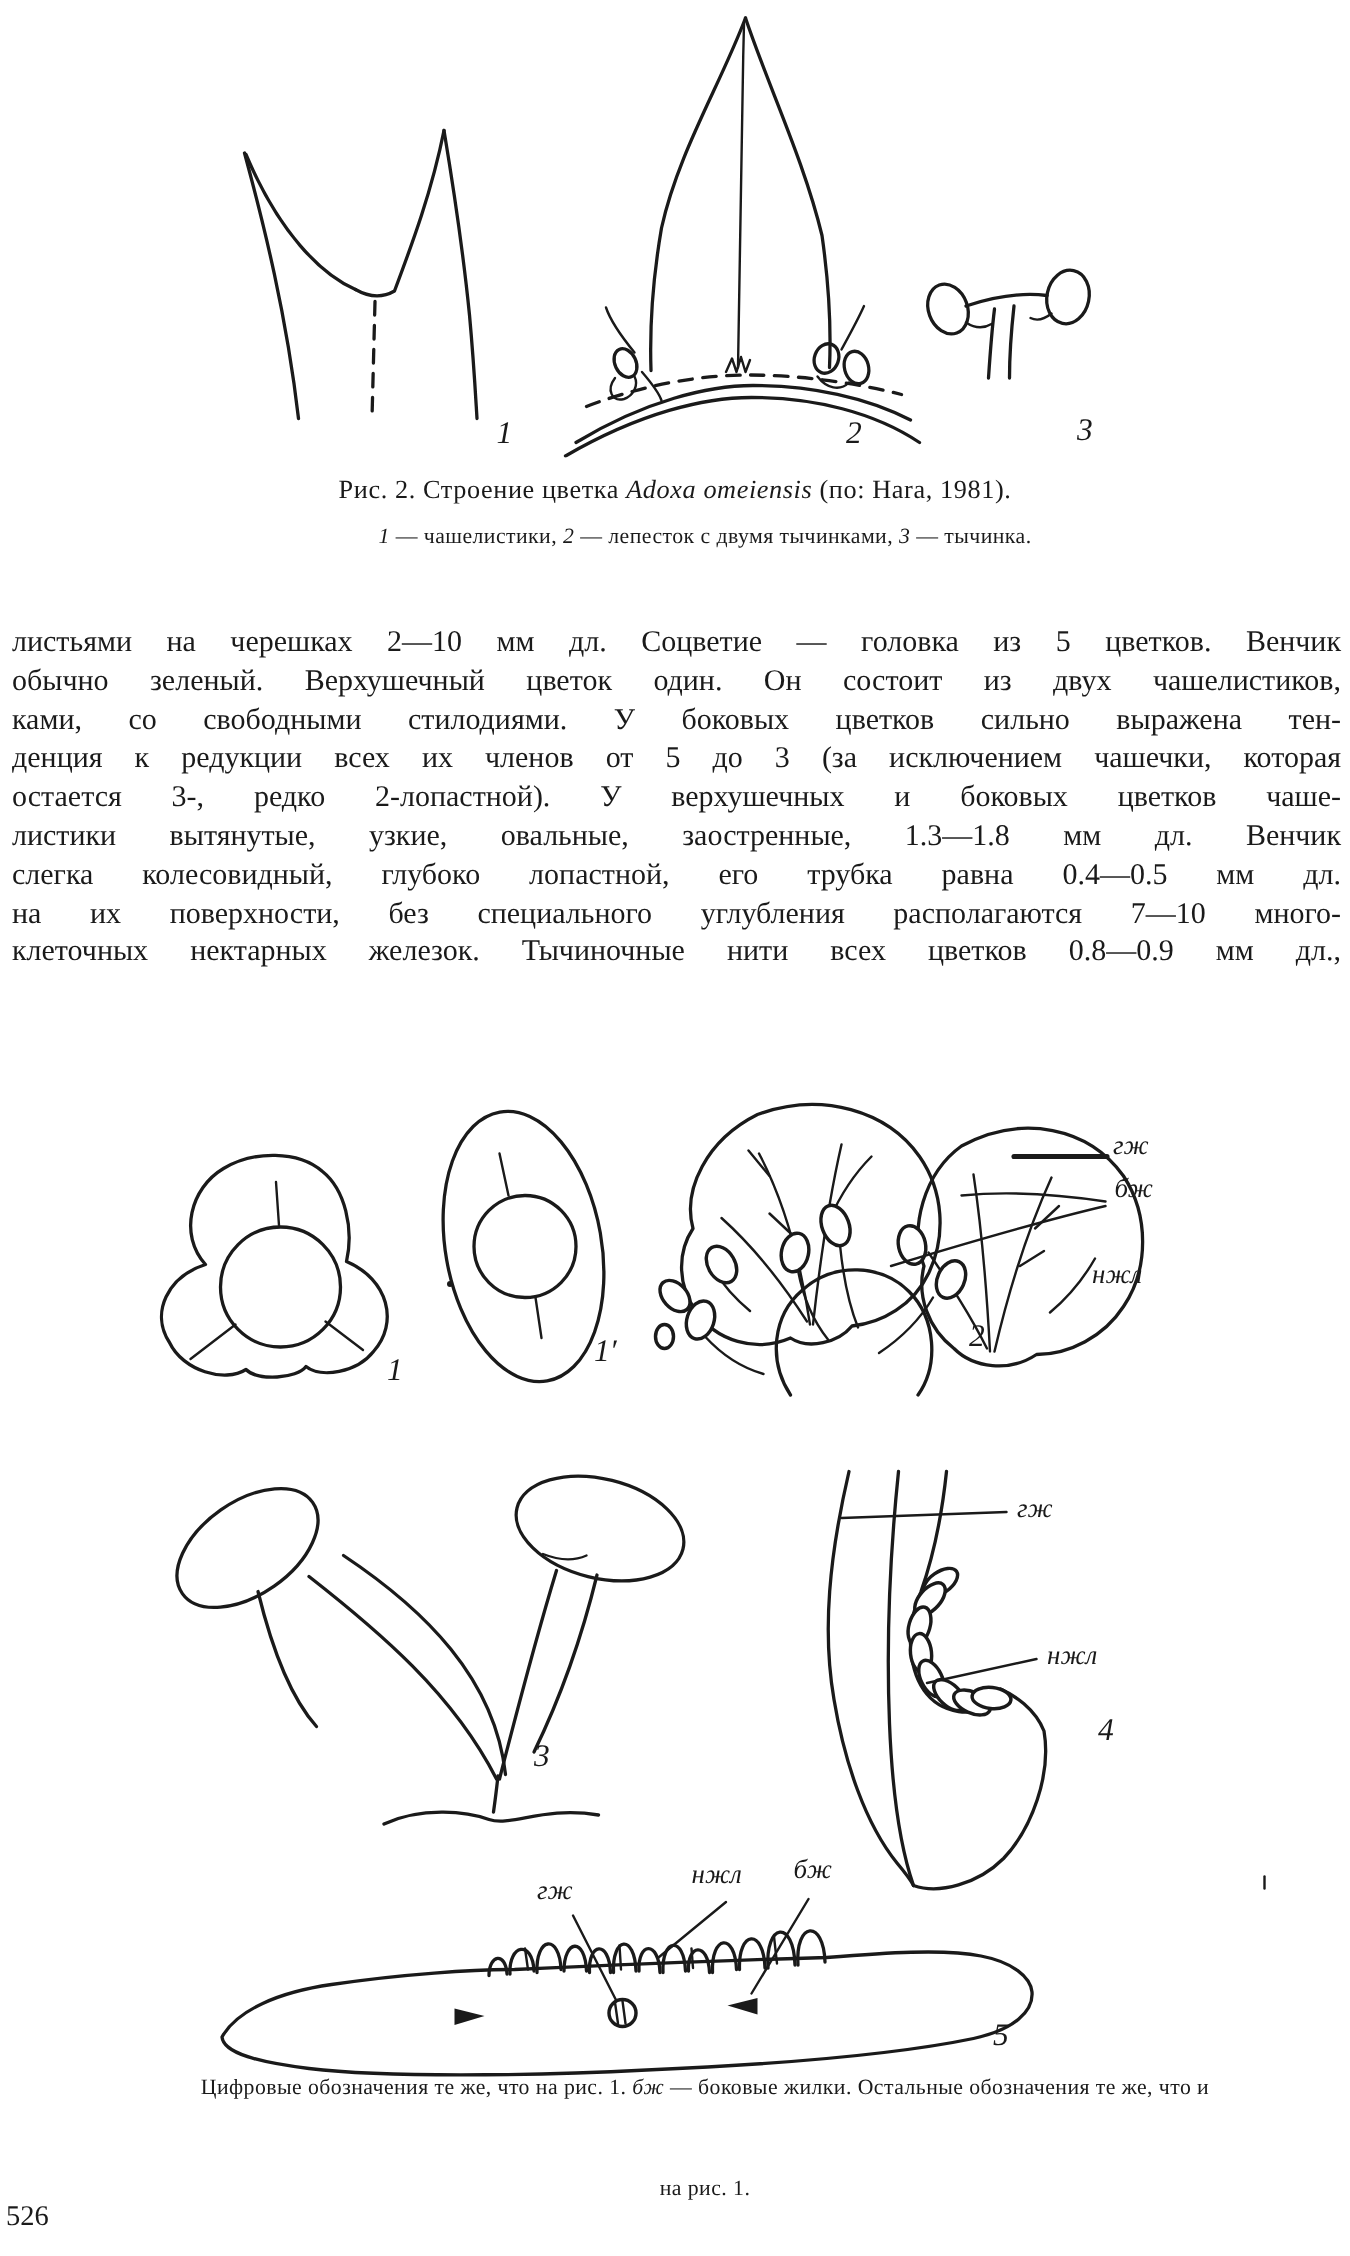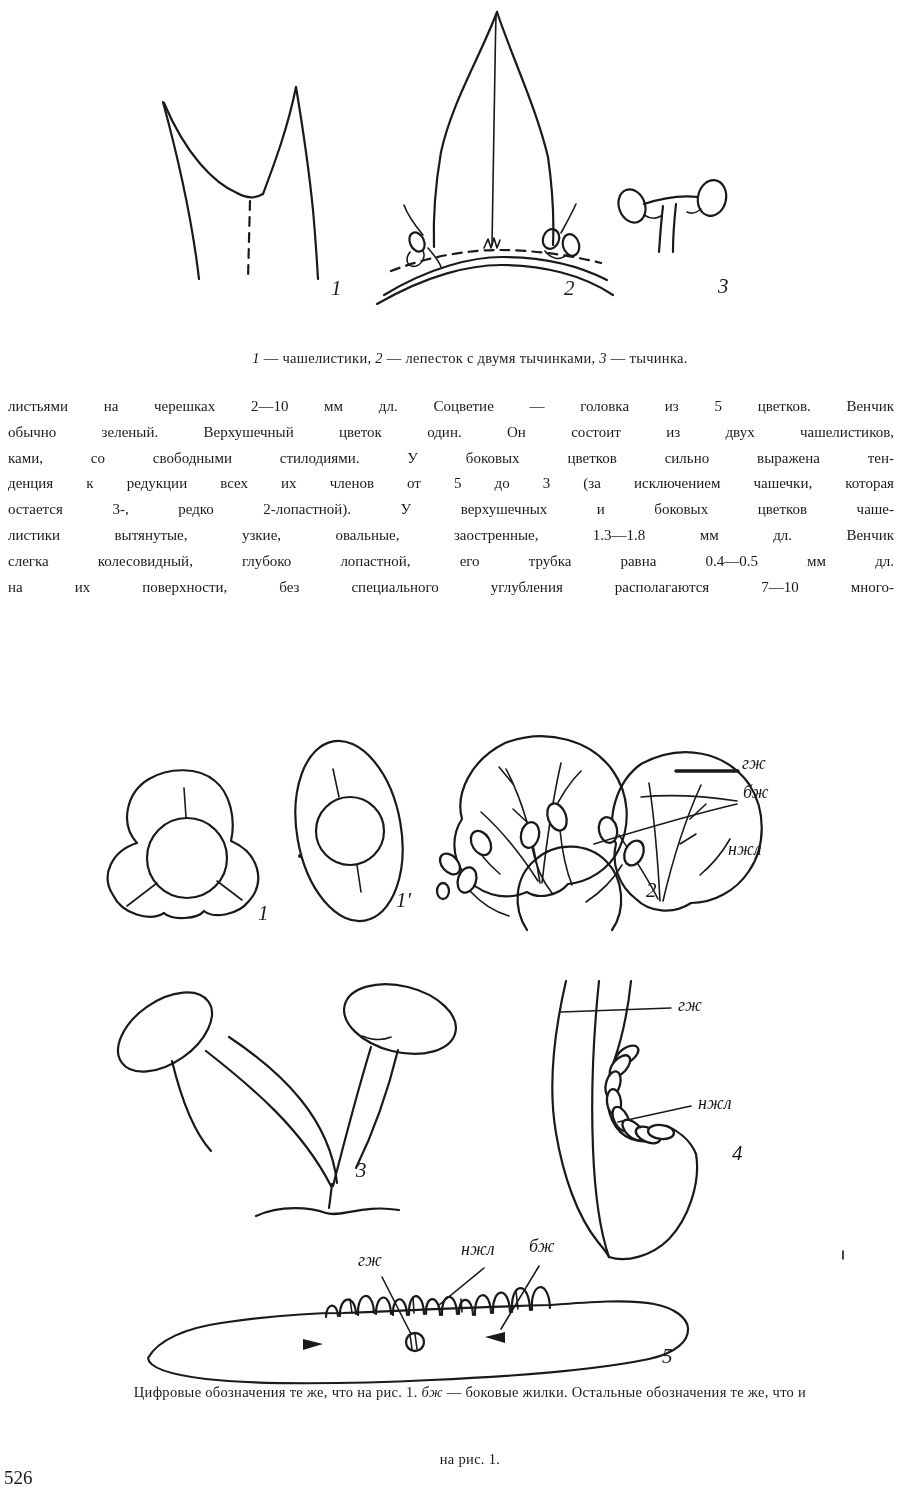--- a/index.html
+++ b/index.html
@@ -68,6 +68,9 @@
   <span class="fig-num" style="left:564px;top:278px;">2</span>
   <span class="fig-num" style="left:718px;top:276px;">3</span>
 
+  <div class="caption c-main" style="top:316px;">
+    <span>Рис. 2. Строение цветка </span><span class="it">Adoxa omeiensis</span><span> (по: Hara, 1981).</span>
+  </div>
   <div class="caption c-legend" style="top:350px;">
     <span class="it">1</span><span> — чашелистики, </span><span class="it">2</span><span> — лепесток с двумя тычинками, </span><span class="it">3</span><span> — тычинка.</span>
   </div>

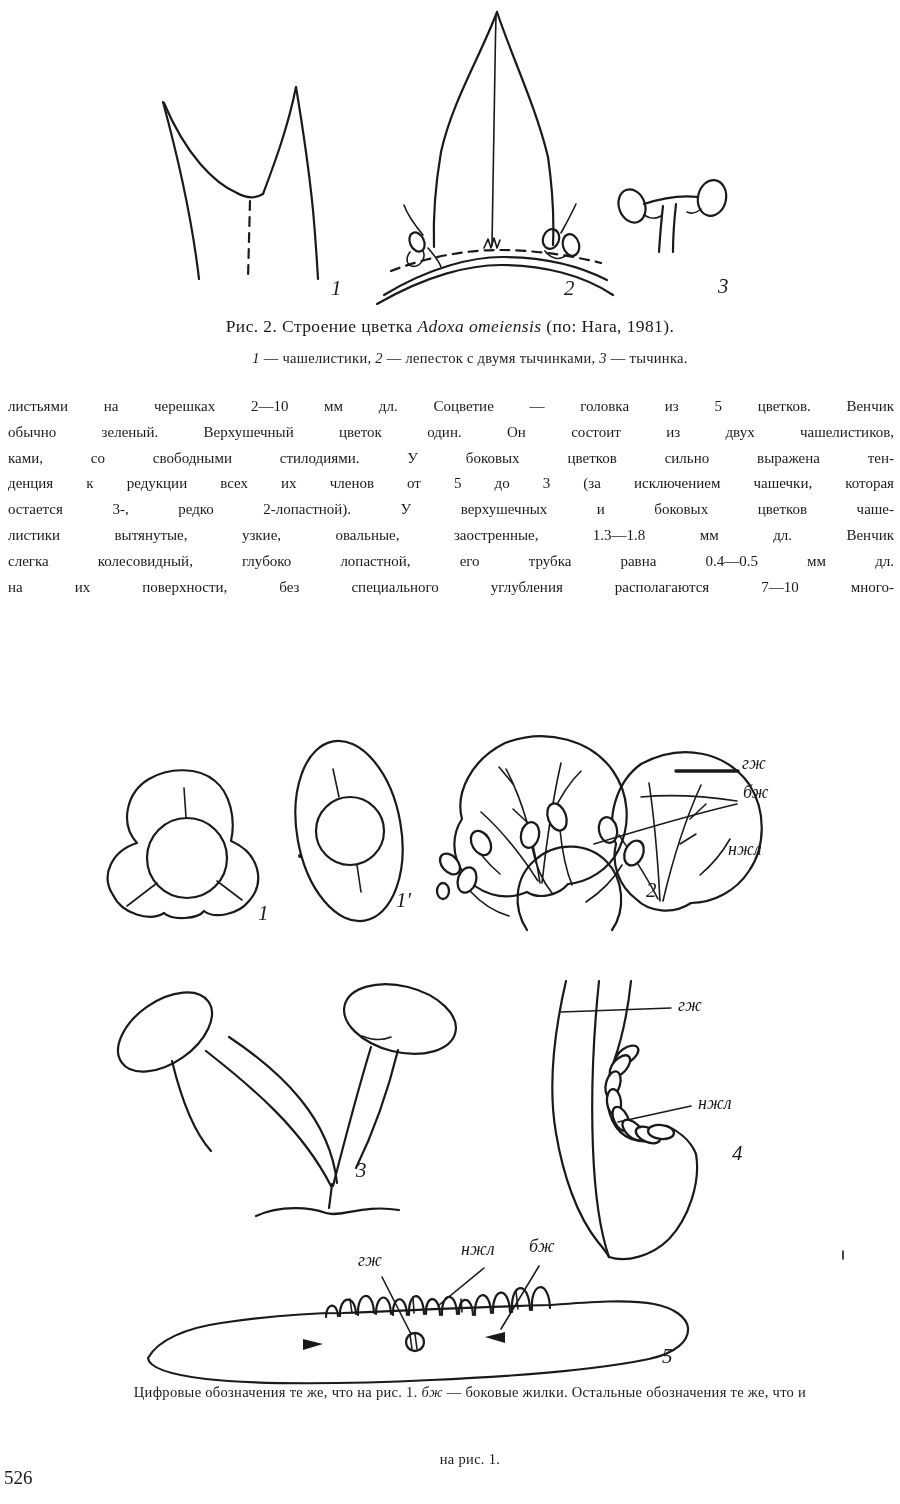--- a/index.html
+++ b/index.html
@@ -17,7 +17,7 @@
   .c-main{font-size:17.5px;letter-spacing:0.4px;}
   .c-legend{font-size:14.5px;letter-spacing:0.3px;padding-left:20px;}
   .it{font-style:italic;}
-  .body-text{position:absolute;left:8px;top:394px;width:886px;font-size:15px;}
+  .body-text{position:absolute;left:8px;top:416px;width:886px;font-size:20px;}
   .body-line{text-align:justify;text-align-last:justify;line-height:25.8px;}
   .fig-num{position:absolute;font-style:italic;font-size:21px;line-height:1;}
   .fig-label{position:absolute;font-style:italic;font-size:18px;line-height:1;}

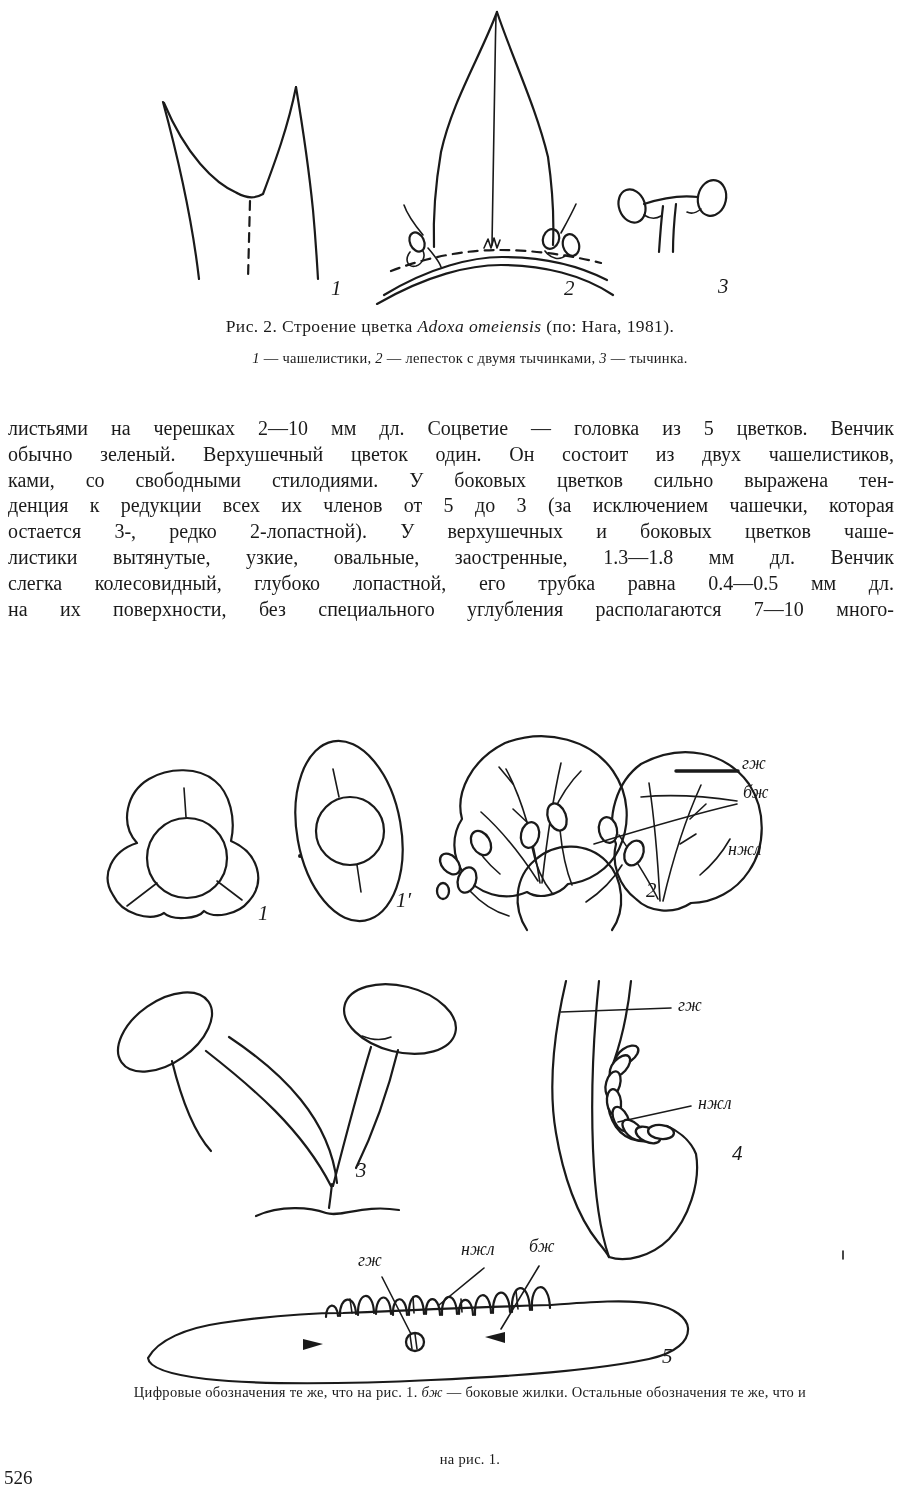--- a/index.html
+++ b/index.html
@@ -84,6 +84,7 @@
     <div class="body-line">листики вытянутые, узкие, овальные, заостренные, 1.3—1.8 мм дл. Венчик</div>
     <div class="body-line">слегка колесовидный, глубоко лопастной, его трубка равна 0.4—0.5 мм дл.</div>
     <div class="body-line">на их поверхности, без специального углубления располагаются 7—10 много-</div>
+    <div class="body-line">клеточных нектарных железок. Тычиночные нити всех цветков 0.8—0.9 мм дл.,</div>
   </div>
 
   <svg style="top:725px;" width="900" height="665" viewBox="0 0 900 665">

